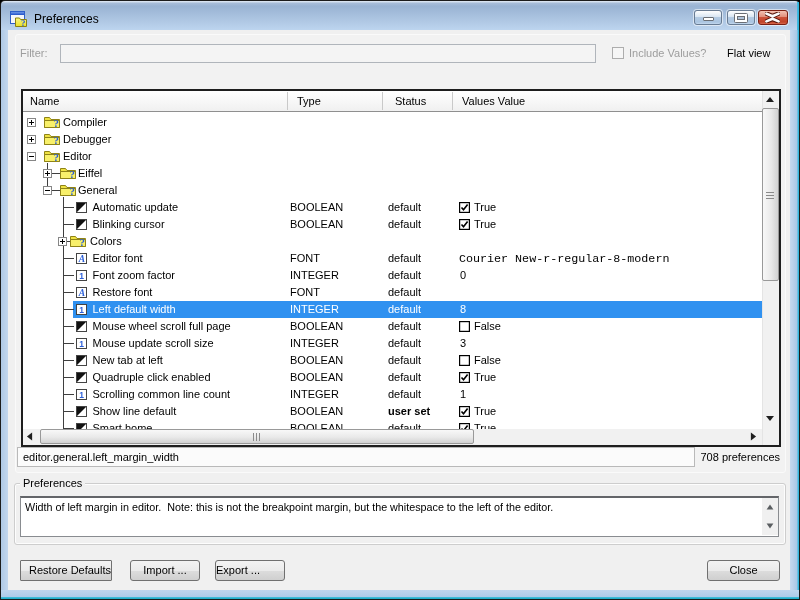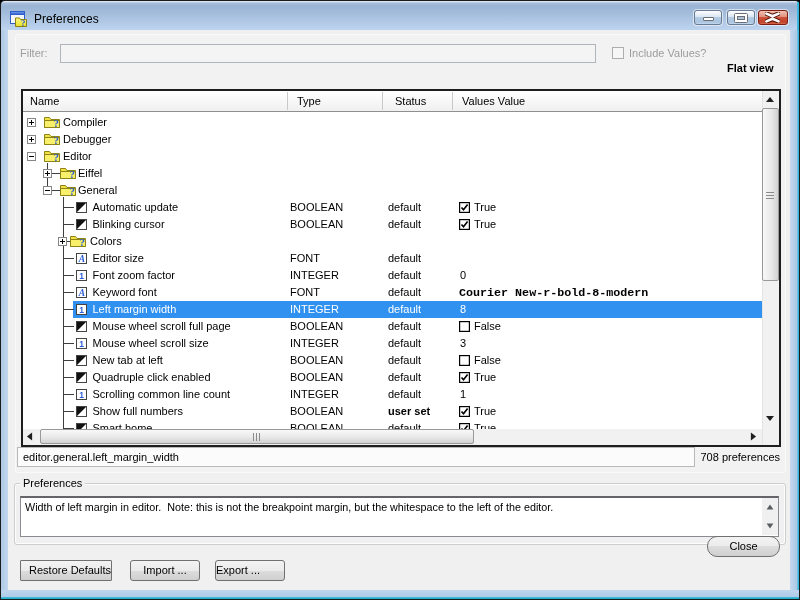--- a/index.html
+++ b/index.html
@@ -47,7 +47,7 @@
 <div class="abs" style="left:60px;top:44px;width:536px;height:19px;background:#F4F4F4;border:1px solid #B0B5BB;box-sizing:border-box"></div>
 <div class="abs" style="left:612px;top:47px;width:12px;height:12px;background:#F6F6F6;border:1px solid #ADADAD;box-sizing:border-box"></div>
 <div class="lbl" style="left:629px;top:47px;color:#9D9D9D">Include Values?</div>
-<div class="lbl" style="left:727px;top:62px;font-weight:bold">Flat view</div>
+<div class="lbl" style="left:727px;top:47px;font-weight:normal">Flat view</div>
 <div class="abs" style="left:21px;top:89px;width:759.5px;height:358px;background:#fff;border:2px solid #1E1E1E;box-sizing:border-box"></div>
 <div class="abs" style="left:23px;top:91px;width:738.5px;height:21px;background:linear-gradient(#FFFFFF,#F0F0F0);border-bottom:1px solid #8F8F8F;box-sizing:border-box"></div>
 <div class="lbl" style="left:30px;top:95px">Name</div>

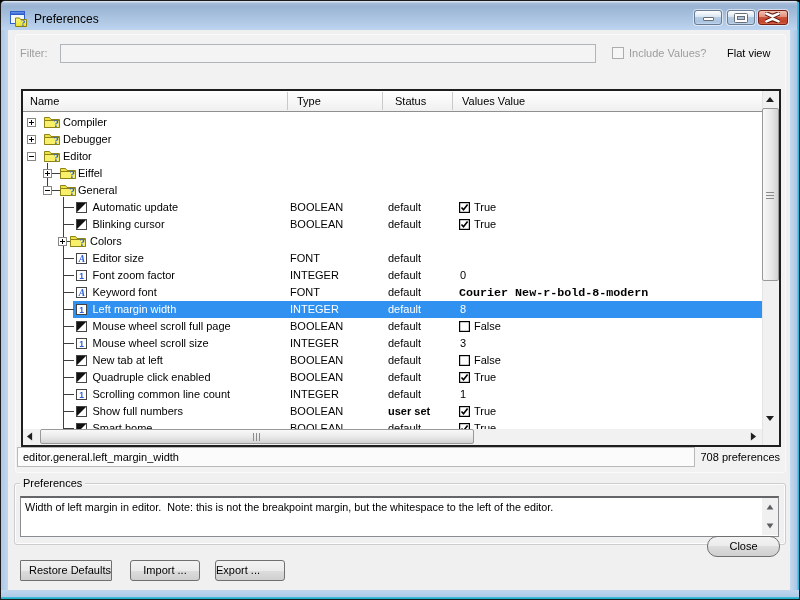--- a/index.html
+++ b/index.html
@@ -148,7 +148,7 @@
 <rect x="0.5" y="0.5" width="10" height="10" fill="#fff" stroke="#444"></rect>
 <text x="6" y="9" font-size="9.5" font-style="italic" font-weight="bold" fill="#2B5FD9" text-anchor="middle" font-family="Liberation Serif,serif">A</text>
 </svg>
-<div class="lbl" style="left:92.5px;top:251.7px;color:#000">Editor size</div>
+<div class="lbl" style="left:92.5px;top:251.7px;color:#000">Editor font</div>
 <div class="lbl" style="left:290px;top:251.7px;color:#000">FONT</div>
 <div class="lbl" style="left:388px;top:251.7px;color:#000">default</div>
 <div class="abs" style="left:63px;top:274.8px;width:11px;height:1px;background:#3F3F3F"></div>

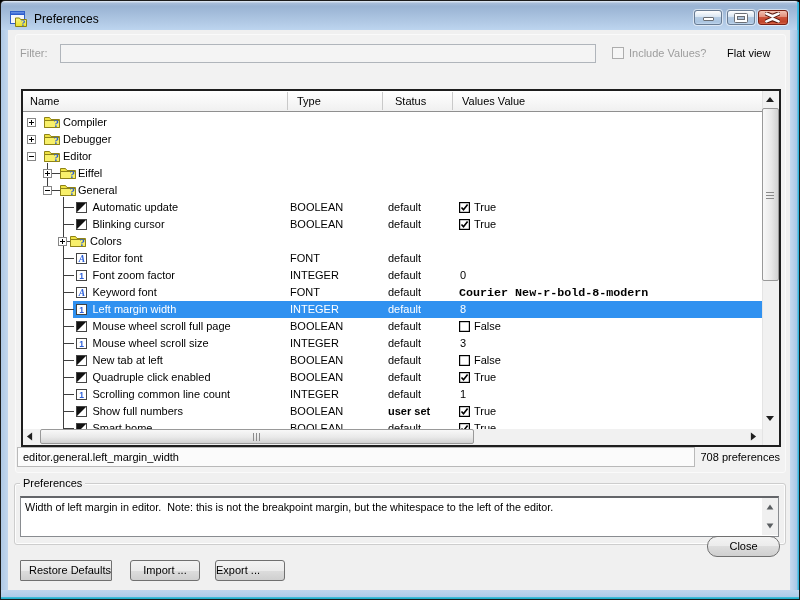--- a/index.html
+++ b/index.html
@@ -151,6 +151,7 @@
 <div class="lbl" style="left:92.5px;top:251.7px;color:#000">Editor font</div>
 <div class="lbl" style="left:290px;top:251.7px;color:#000">FONT</div>
 <div class="lbl" style="left:388px;top:251.7px;color:#000">default</div>
+<div class="lbl" style="left:459px;top:251.7px;color:#000;font-family:'Liberation Mono',monospace;font-size:11.7px">Courier New-r-regular-8-modern</div>
 <div class="abs" style="left:63px;top:274.8px;width:11px;height:1px;background:#3F3F3F"></div>
 <svg style="position:absolute;left:75.5px;top:269.8px" width="11" height="11" viewBox="0 0 11 11">
 <rect x="0.5" y="0.5" width="10" height="10" fill="#fff" stroke="#444"></rect>

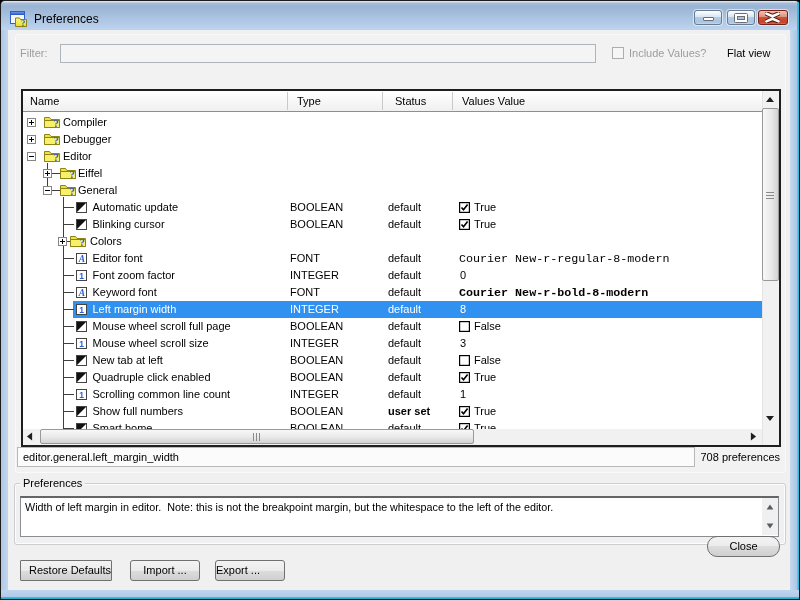--- a/index.html
+++ b/index.html
@@ -166,7 +166,7 @@
 <rect x="0.5" y="0.5" width="10" height="10" fill="#fff" stroke="#444"></rect>
 <text x="6" y="9" font-size="9.5" font-style="italic" font-weight="bold" fill="#2B5FD9" text-anchor="middle" font-family="Liberation Serif,serif">A</text>
 </svg>
-<div class="lbl" style="left:92.5px;top:285.7px;color:#000">Keyword font</div>
+<div class="lbl" style="left:92.5px;top:285.7px;color:#000">Restore font</div>
 <div class="lbl" style="left:290px;top:285.7px;color:#000">FONT</div>
 <div class="lbl" style="left:388px;top:285.7px;color:#000">default</div>
 <div class="lbl" style="left:459px;top:285.7px;color:#000;font-family:'Liberation Mono',monospace;font-size:11.7px;font-weight:bold">Courier New-r-bold-8-modern</div>

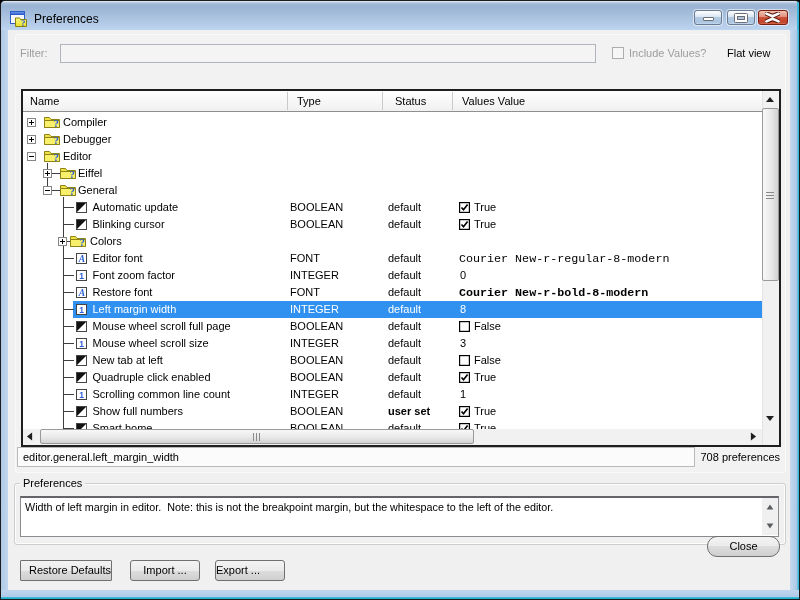--- a/index.html
+++ b/index.html
@@ -169,7 +169,6 @@
 <div class="lbl" style="left:92.5px;top:285.7px;color:#000">Restore font</div>
 <div class="lbl" style="left:290px;top:285.7px;color:#000">FONT</div>
 <div class="lbl" style="left:388px;top:285.7px;color:#000">default</div>
-<div class="lbl" style="left:459px;top:285.7px;color:#000;font-family:'Liberation Mono',monospace;font-size:11.7px;font-weight:bold">Courier New-r-bold-8-modern</div>
 <div class="abs" style="left:63px;top:308.8px;width:11px;height:1px;background:#3F3F3F"></div>
 <svg style="position:absolute;left:75.5px;top:303.8px" width="11" height="11" viewBox="0 0 11 11">
 <rect x="0.5" y="0.5" width="10" height="10" fill="#fff" stroke="#444"></rect>

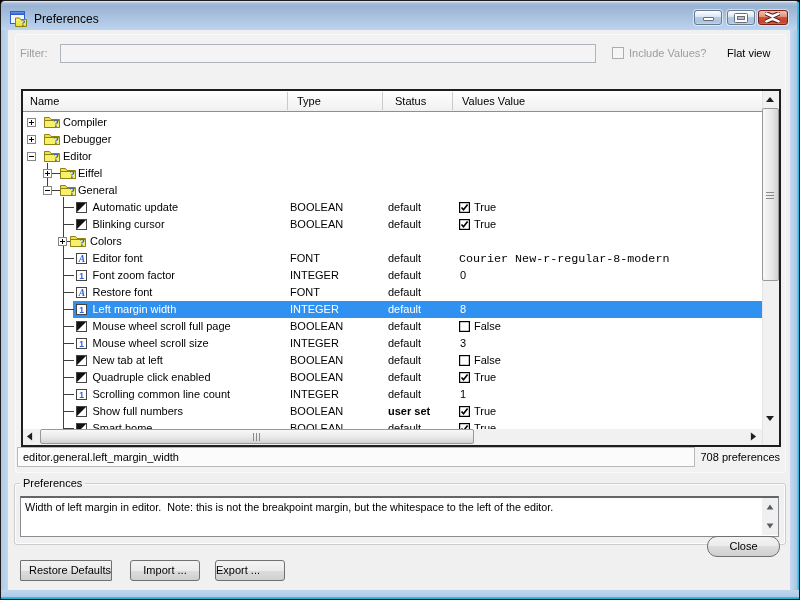--- a/index.html
+++ b/index.html
@@ -174,7 +174,7 @@
 <rect x="0.5" y="0.5" width="10" height="10" fill="#fff" stroke="#444"></rect>
 <text x="5.5" y="8.8" font-size="8.5" font-weight="bold" fill="#2B5FD9" text-anchor="middle" font-family="Liberation Sans,sans-serif">1</text>
 </svg>
-<div class="lbl" style="left:92.5px;top:302.7px;color:#fff">Left margin width</div>
+<div class="lbl" style="left:92.5px;top:302.7px;color:#fff">Left default width</div>
 <div class="lbl" style="left:290px;top:302.7px;color:#fff">INTEGER</div>
 <div class="lbl" style="left:388px;top:302.7px;color:#fff">default</div>
 <div class="lbl" style="left:460px;top:302.7px;color:#fff">8</div>

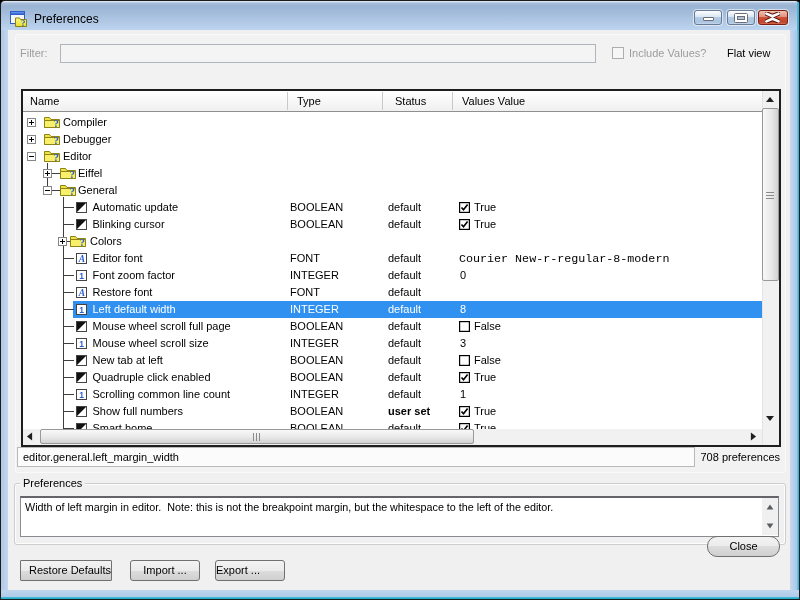--- a/index.html
+++ b/index.html
@@ -195,7 +195,7 @@
 <rect x="0.5" y="0.5" width="10" height="10" fill="#fff" stroke="#444"></rect>
 <text x="5.5" y="8.8" font-size="8.5" font-weight="bold" fill="#2B5FD9" text-anchor="middle" font-family="Liberation Sans,sans-serif">1</text>
 </svg>
-<div class="lbl" style="left:92.5px;top:336.7px;color:#000">Mouse wheel scroll size</div>
+<div class="lbl" style="left:92.5px;top:336.7px;color:#000">Mouse update scroll size</div>
 <div class="lbl" style="left:290px;top:336.7px;color:#000">INTEGER</div>
 <div class="lbl" style="left:388px;top:336.7px;color:#000">default</div>
 <div class="lbl" style="left:460px;top:336.7px;color:#000">3</div>

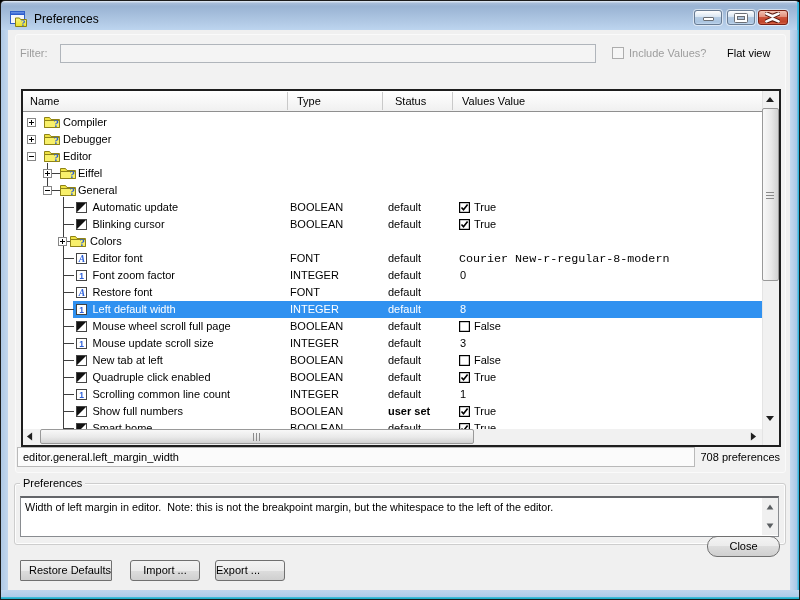--- a/index.html
+++ b/index.html
@@ -238,7 +238,7 @@
 <rect x="0.5" y="0.5" width="10" height="10" fill="#fff" stroke="#444"></rect>
 <path d="M1 1 L10 1 L1 10 Z" fill="#111"></path>
 </svg>
-<div class="lbl" style="left:92.5px;top:404.7px;color:#000">Show full numbers</div>
+<div class="lbl" style="left:92.5px;top:404.7px;color:#000">Show line default</div>
 <div class="lbl" style="left:290px;top:404.7px;color:#000">BOOLEAN</div>
 <div class="lbl" style="left:388px;top:404.7px;color:#000"><b>user set</b></div>
 <svg style="position:absolute;left:459px;top:405.8px" width="11" height="11" viewBox="0 0 11 11">

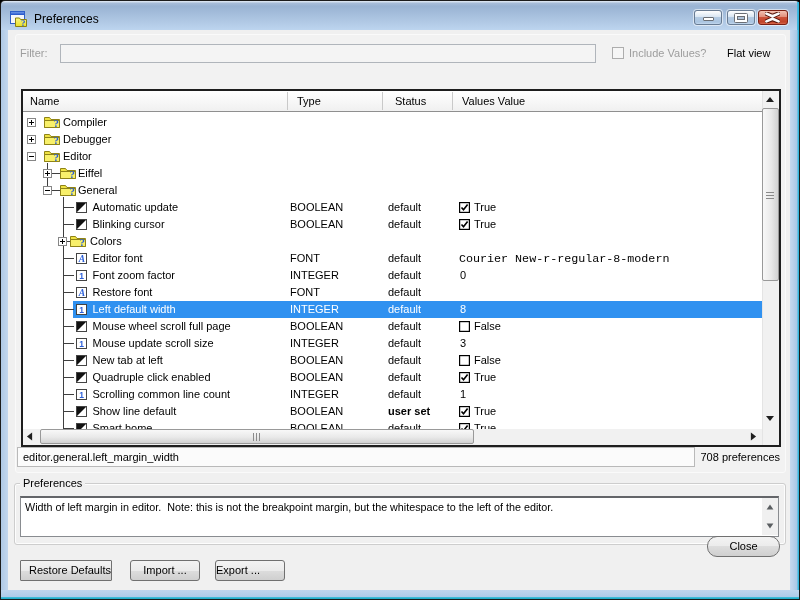--- a/index.html
+++ b/index.html
@@ -296,6 +296,6 @@
 <div style="position:absolute;height:21px;border:1px solid #707070;border-radius:1px;background:linear-gradient(#F3F3F3 0%,#EBEBEB 50%,#DDDDDD 50%,#CFCFCF 100%);box-sizing:border-box;text-align:right;line-height:19px;left:20px;top:560px;width:92px">Restore Defaults</div>
 <div style="position:absolute;height:21px;border:1px solid #707070;border-radius:3px;background:linear-gradient(#F3F3F3 0%,#EBEBEB 50%,#DDDDDD 50%,#CFCFCF 100%);box-sizing:border-box;text-align:center;line-height:19px;left:130px;top:560px;width:70px">Import ...</div>
 <div style="position:absolute;height:21px;border:1px solid #707070;border-radius:3px;background:linear-gradient(#F3F3F3 0%,#EBEBEB 50%,#DDDDDD 50%,#CFCFCF 100%);box-sizing:border-box;text-align:left;line-height:19px;left:215px;top:560px;width:70px">Export ...</div>
-<div style="position:absolute;height:21px;border:1px solid #707070;border-radius:10px;background:linear-gradient(#F3F3F3 0%,#EBEBEB 50%,#DDDDDD 50%,#CFCFCF 100%);box-sizing:border-box;text-align:center;line-height:19px;left:707px;top:536px;width:73px">Close</div>
+<div style="position:absolute;height:21px;border:1px solid #707070;border-radius:3px;background:linear-gradient(#F3F3F3 0%,#EBEBEB 50%,#DDDDDD 50%,#CFCFCF 100%);box-sizing:border-box;text-align:center;line-height:19px;left:707px;top:560px;width:73px">Close</div>
 
 </body></html>

